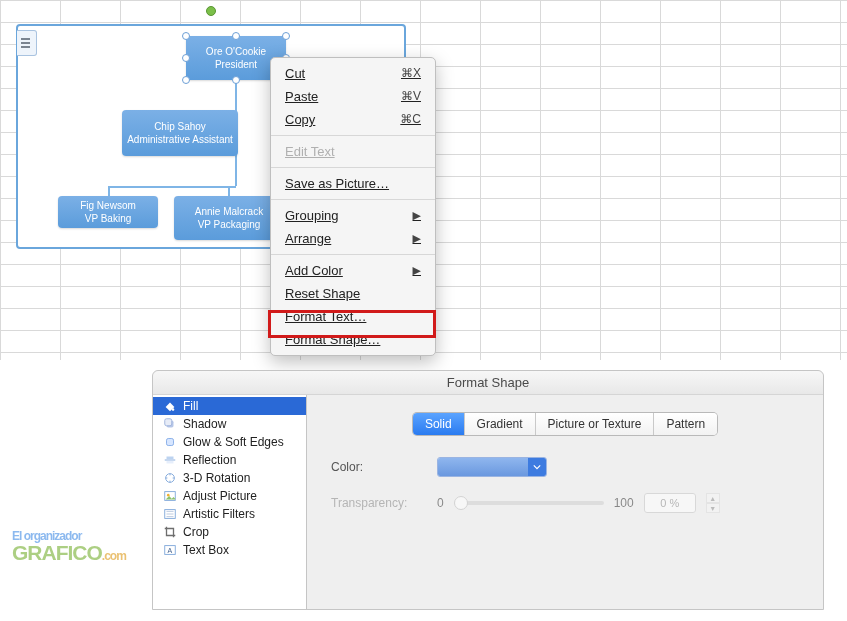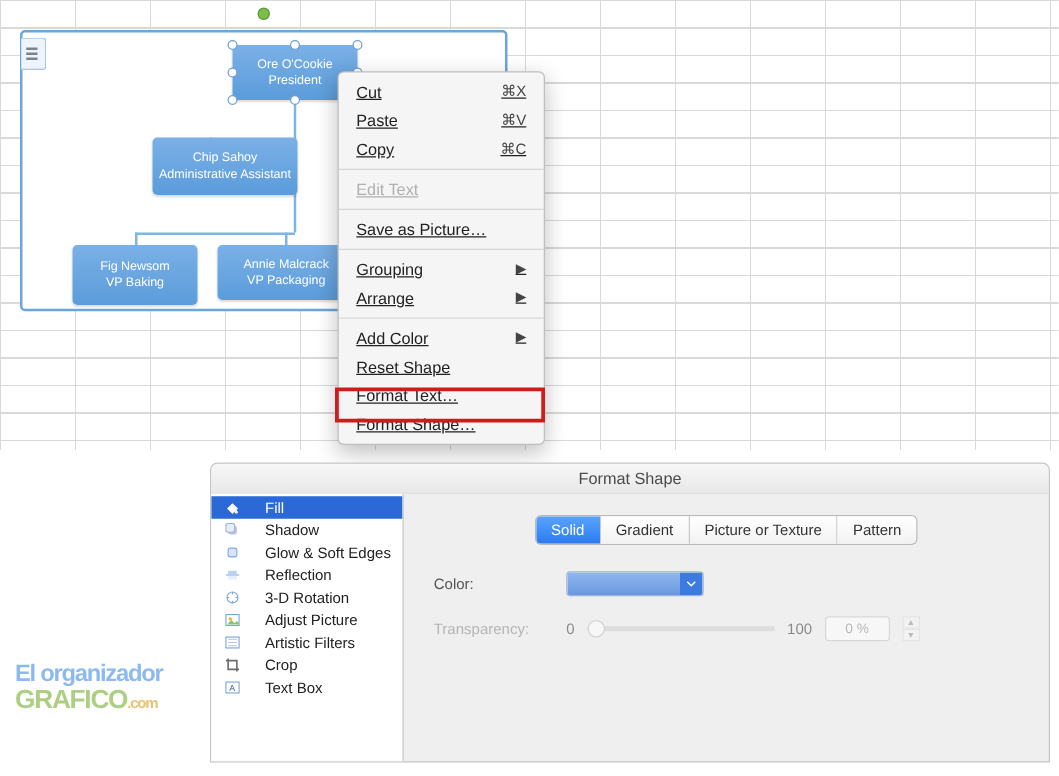--- a/index.html
+++ b/index.html
@@ -105,7 +105,7 @@
 
   .ob-pres  { left:168px; top:10px;  width:100px; height:44px; }
   .ob-admin { left:104px; top:84px;  width:116px; height:46px; }
-  .ob-bake  { left:40px;  top:170px; width:100px; height:48px; }
+  .ob-bake  { left:40px;  top:170px; width:100px; height:32px; }
   .ob-pack  { left:156px; top:170px; width:110px; height:44px; }
 
   .conn{

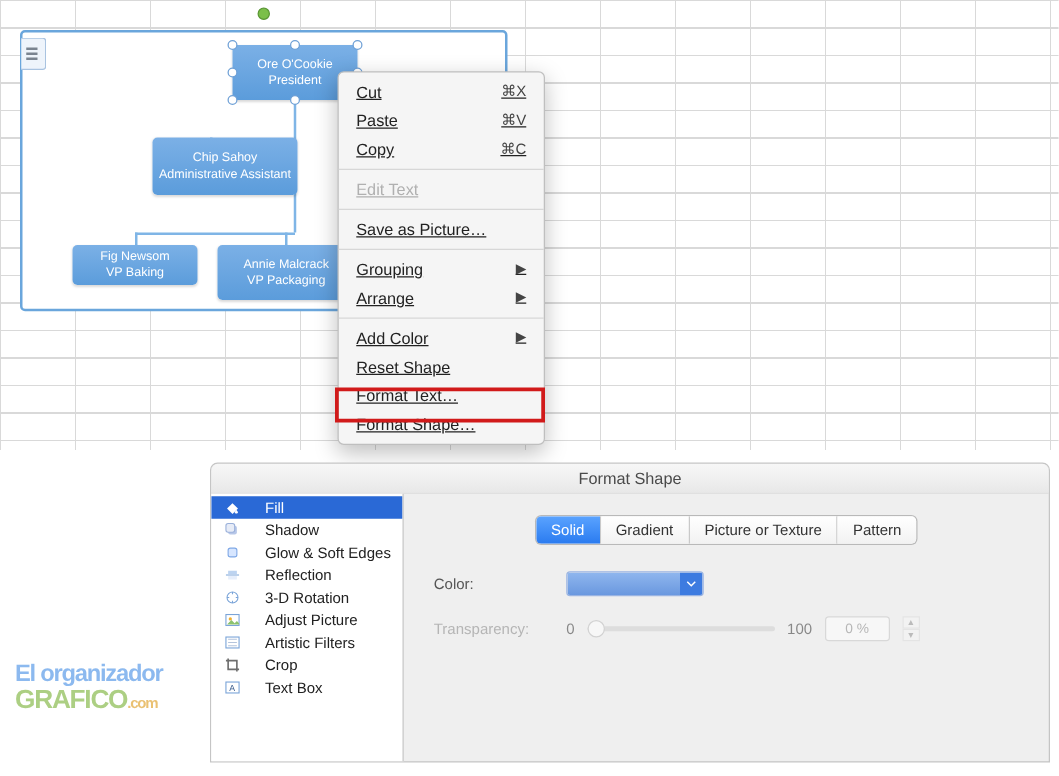--- a/index.html
+++ b/index.html
@@ -155,7 +155,7 @@
   
   .dialog{
     position:absolute;
-    left:168px;
+    left:152px;
     top:370px;
     width:672px;
     height:240px;

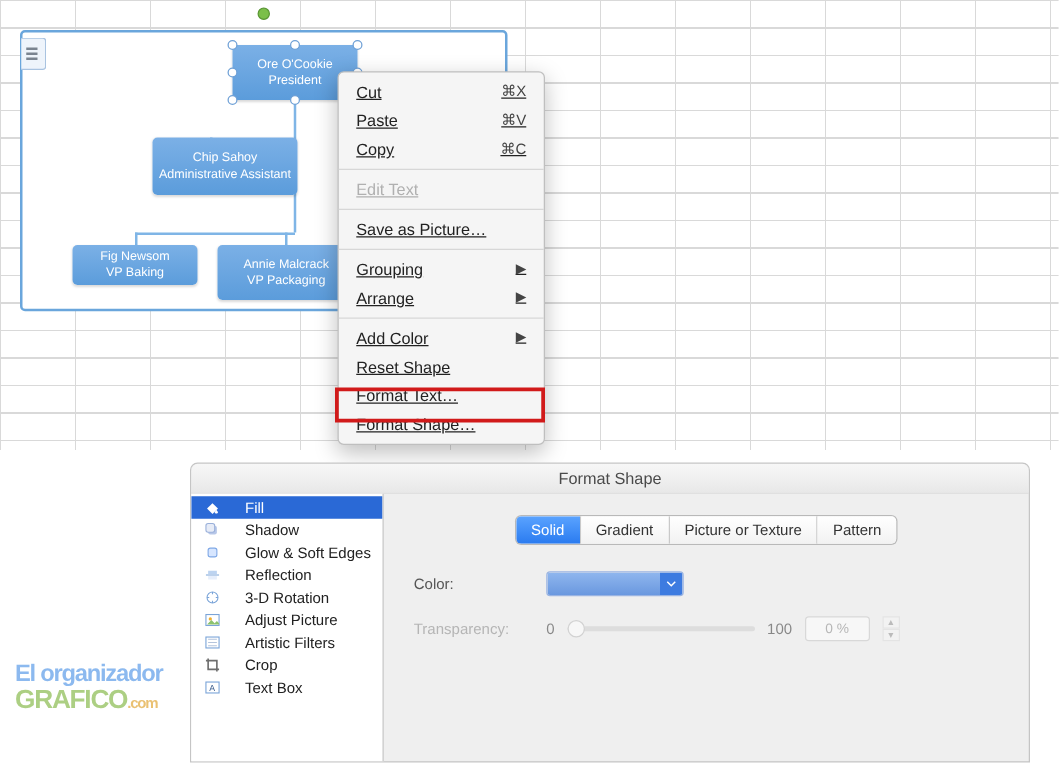--- a/index.html
+++ b/index.html
@@ -188,7 +188,7 @@
   .li{
     display:flex;
     align-items:center;
-    gap:19px;
+    gap:6px;
     padding:2px 8px 2px 10px;
     font-size:12px;
     color:#222;

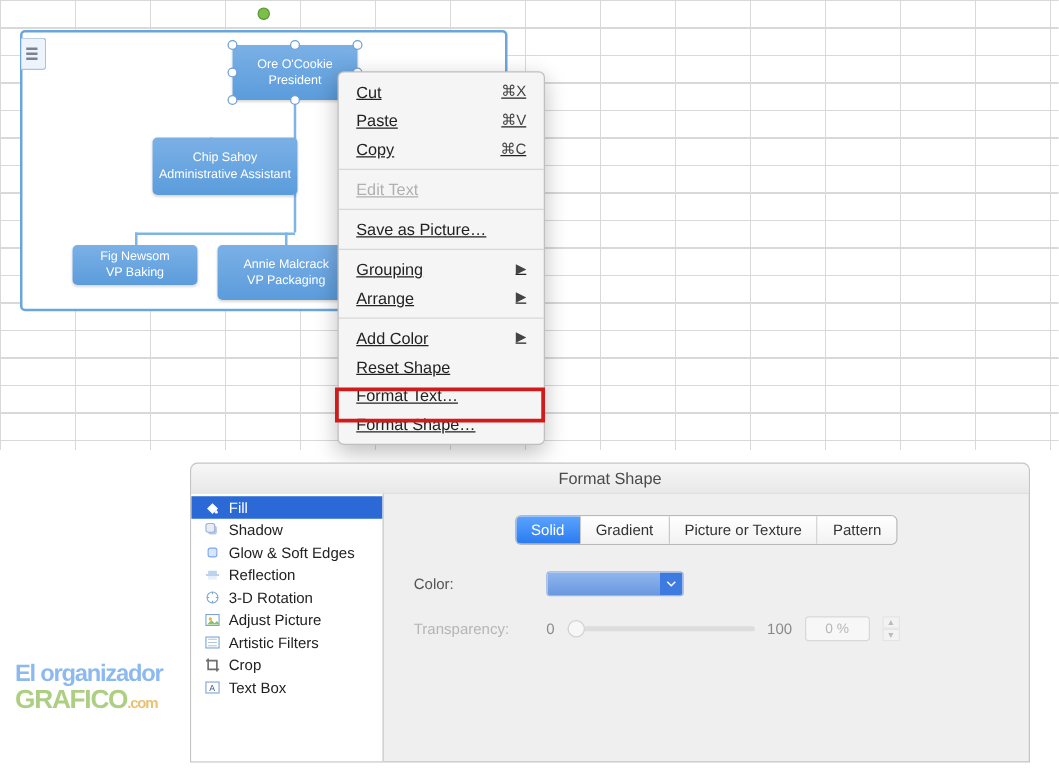--- a/index.html
+++ b/index.html
@@ -318,7 +318,7 @@
     opacity:.55;
     text-align:left;
   }
-  .watermark .w1{ font-size:19px; color:#2f81e2; letter-spacing:-1px; text-shadow:1px 1px 0 #fff; white-space:nowrap;}
+  .watermark .w1{ font-size:12px; color:#2f81e2; letter-spacing:-1px; text-shadow:1px 1px 0 #fff; white-space:nowrap;}
   .watermark .w2{ font-size:21px; color:#6aa81e; letter-spacing:-1px; text-shadow:1px 1px 0 #fff;}
   .watermark .w2 small{ font-size:12px; color:#d98f00;}
 </style>

